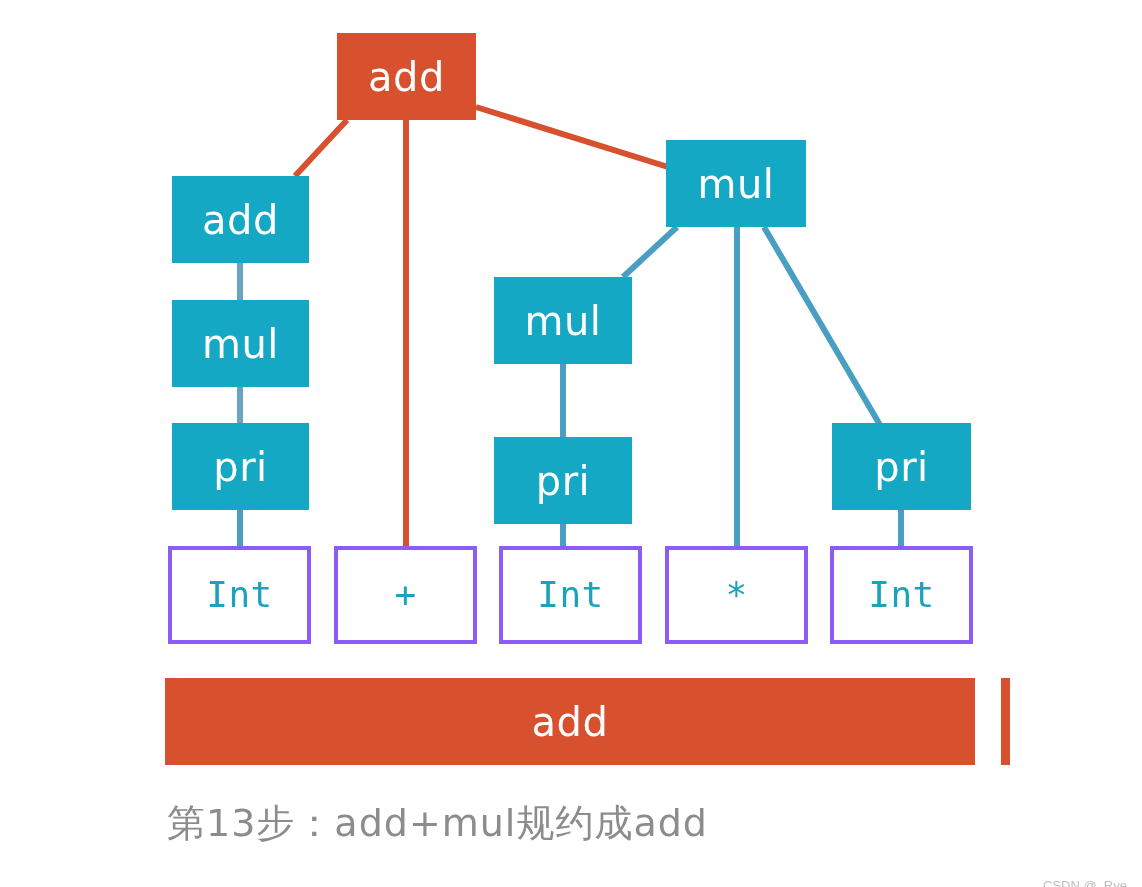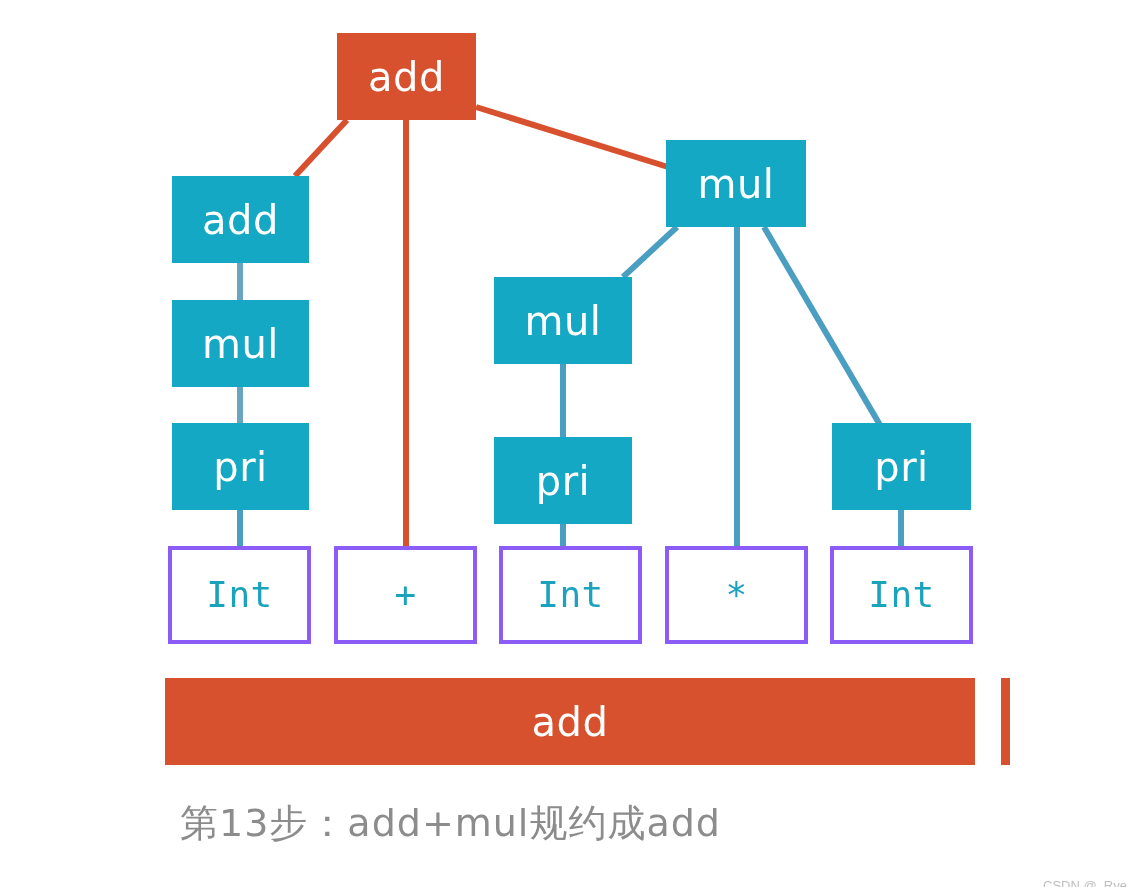--- a/index.html
+++ b/index.html
@@ -162,7 +162,7 @@
 
   <div class="stack-cursor" style="left: 1001px; top: 678px; width: 9px; height: 87px;"></div>
 
-  <div class="caption" style="left: 180px; top: 798px;">第13步：add+mul规约成add</div>
+  <div class="caption" style="left: 167px; top: 798px;">第13步：add+mul规约成add</div>
 
   <div class="watermark" style="left: 1043px; top: 878px;">CSDN @_Rye_</div>
 

